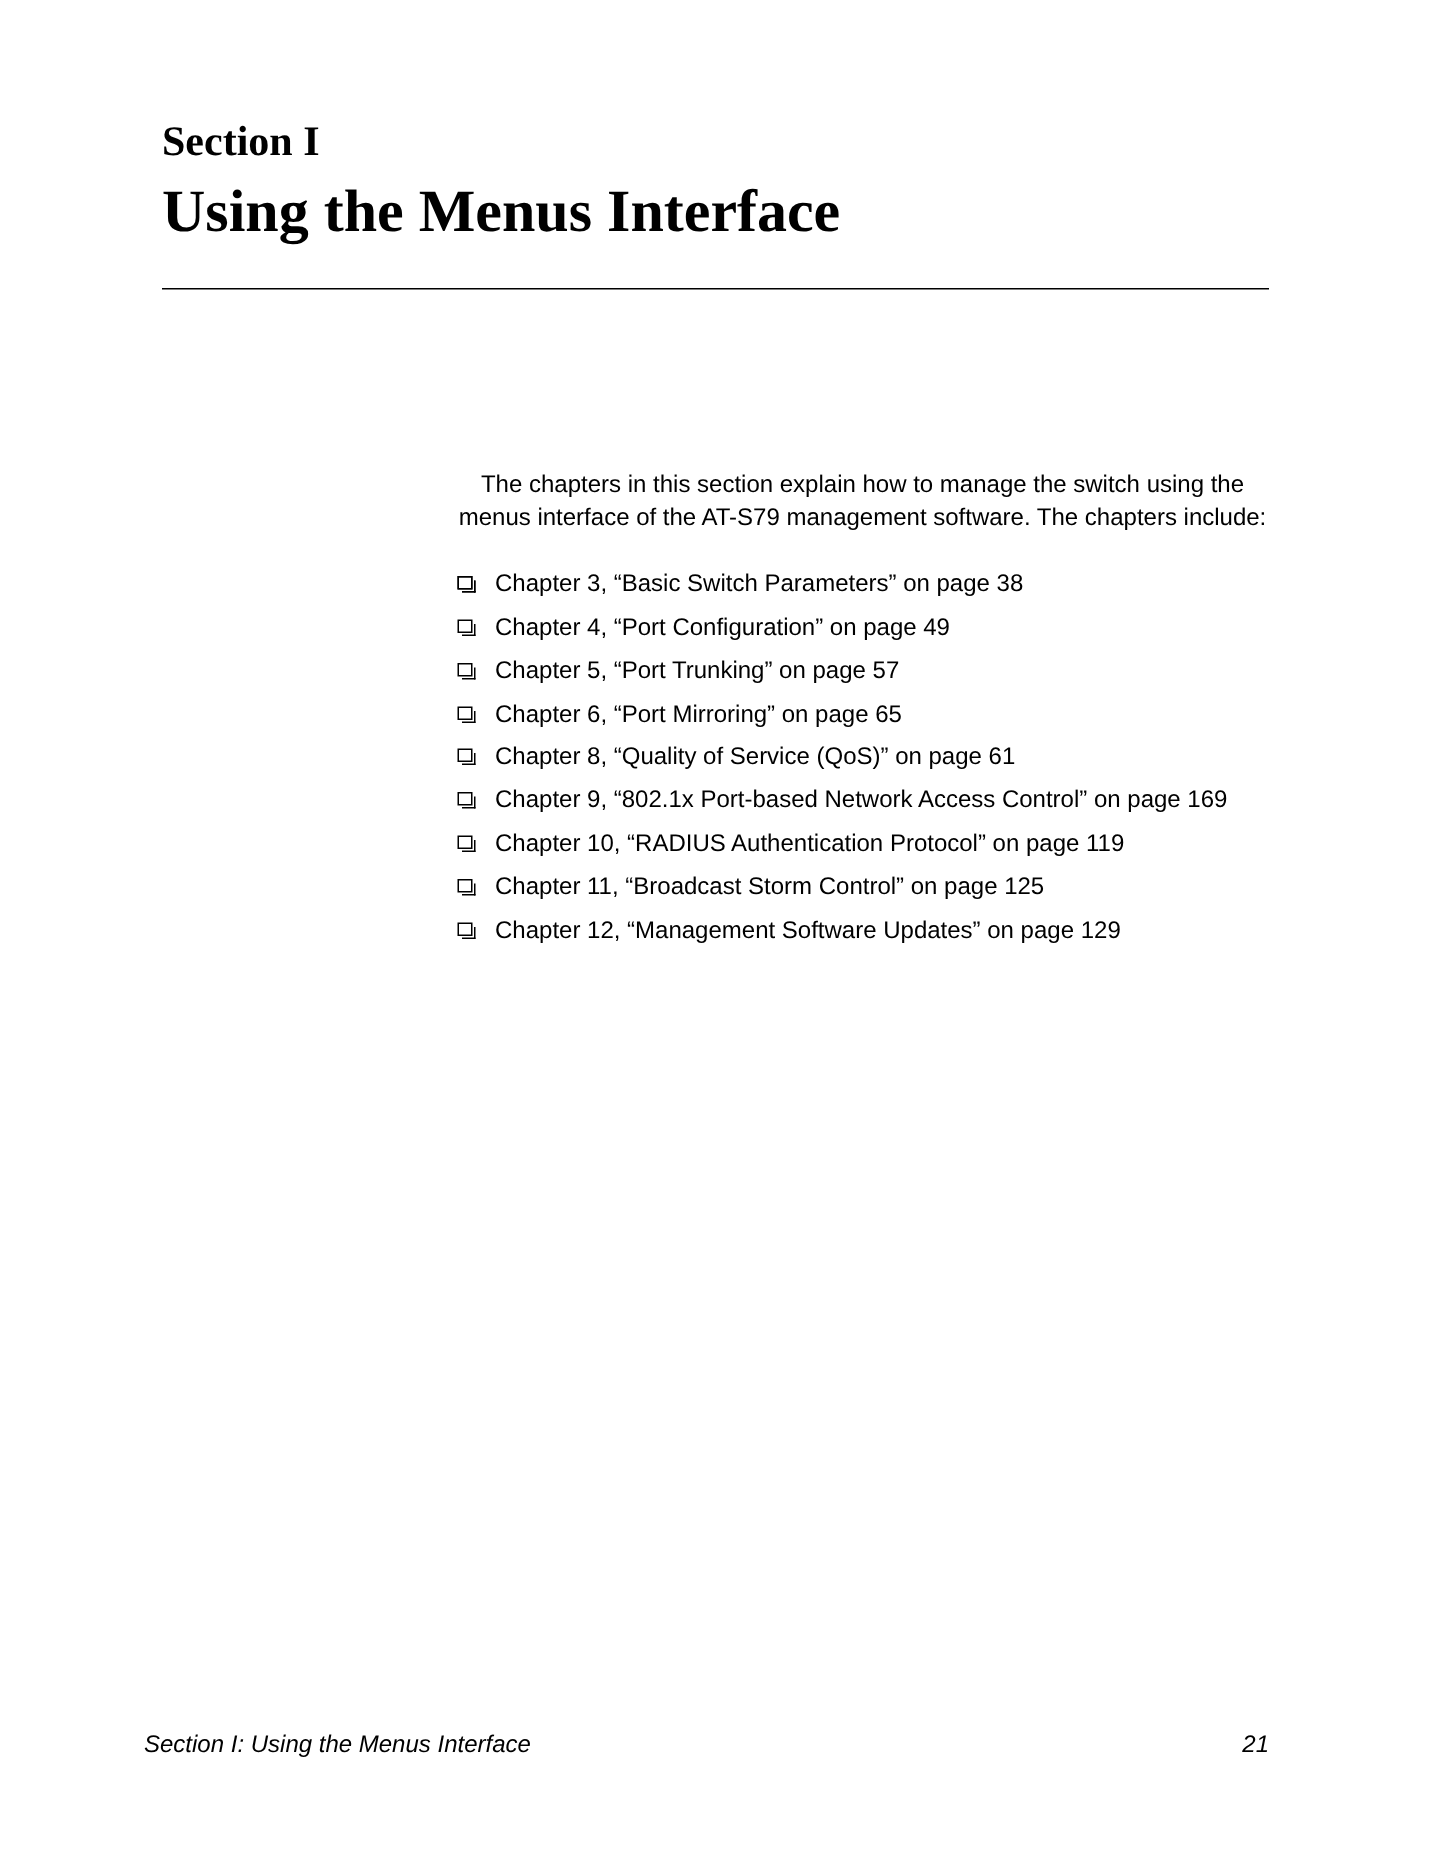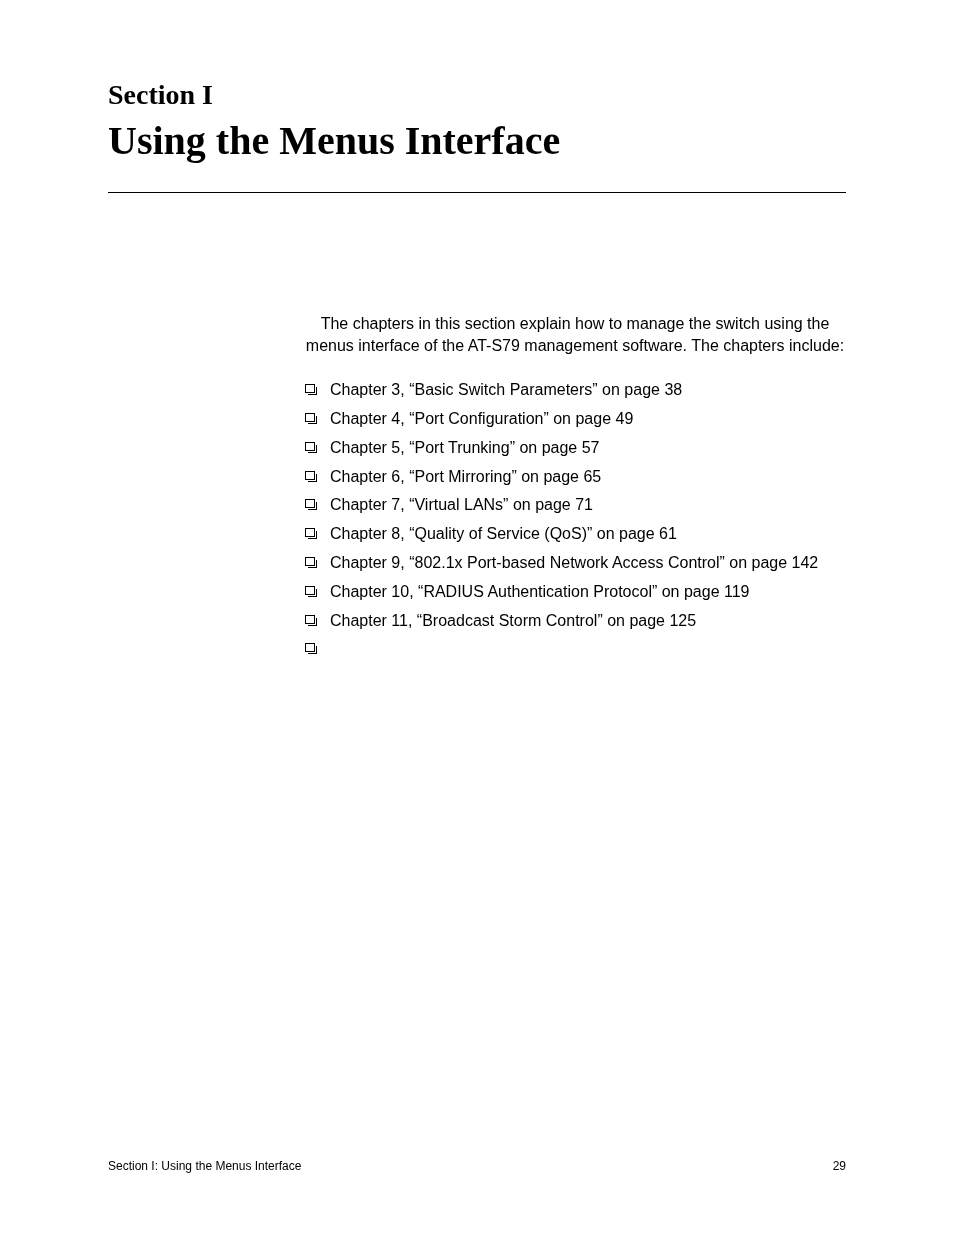--- a/index.html
+++ b/index.html
@@ -94,7 +94,6 @@
         <li><span class="bullet-icon"></span><span>Chapter 4, “Port Configuration” on page 49</span></li>
         <li><span class="bullet-icon"></span><span>Chapter 5, “Port Trunking” on page 57</span></li>
         <li><span class="bullet-icon"></span><span>Chapter 6, “Port Mirroring” on page 65</span></li>
-        <li><span class="bullet-icon"></span><span>Chapter 7, “Virtual LANs” on page 71</span></li>
         <li><span class="bullet-icon"></span><span>Chapter 8, “Quality of Service (QoS)” on page 61</span></li>
         <li><span class="bullet-icon"></span><span>Chapter 9, “802.1x Port-based Network Access Control” on page 142</span></li>
         <li><span class="bullet-icon"></span><span>Chapter 10, “RADIUS Authentication Protocol” on page 119</span></li>

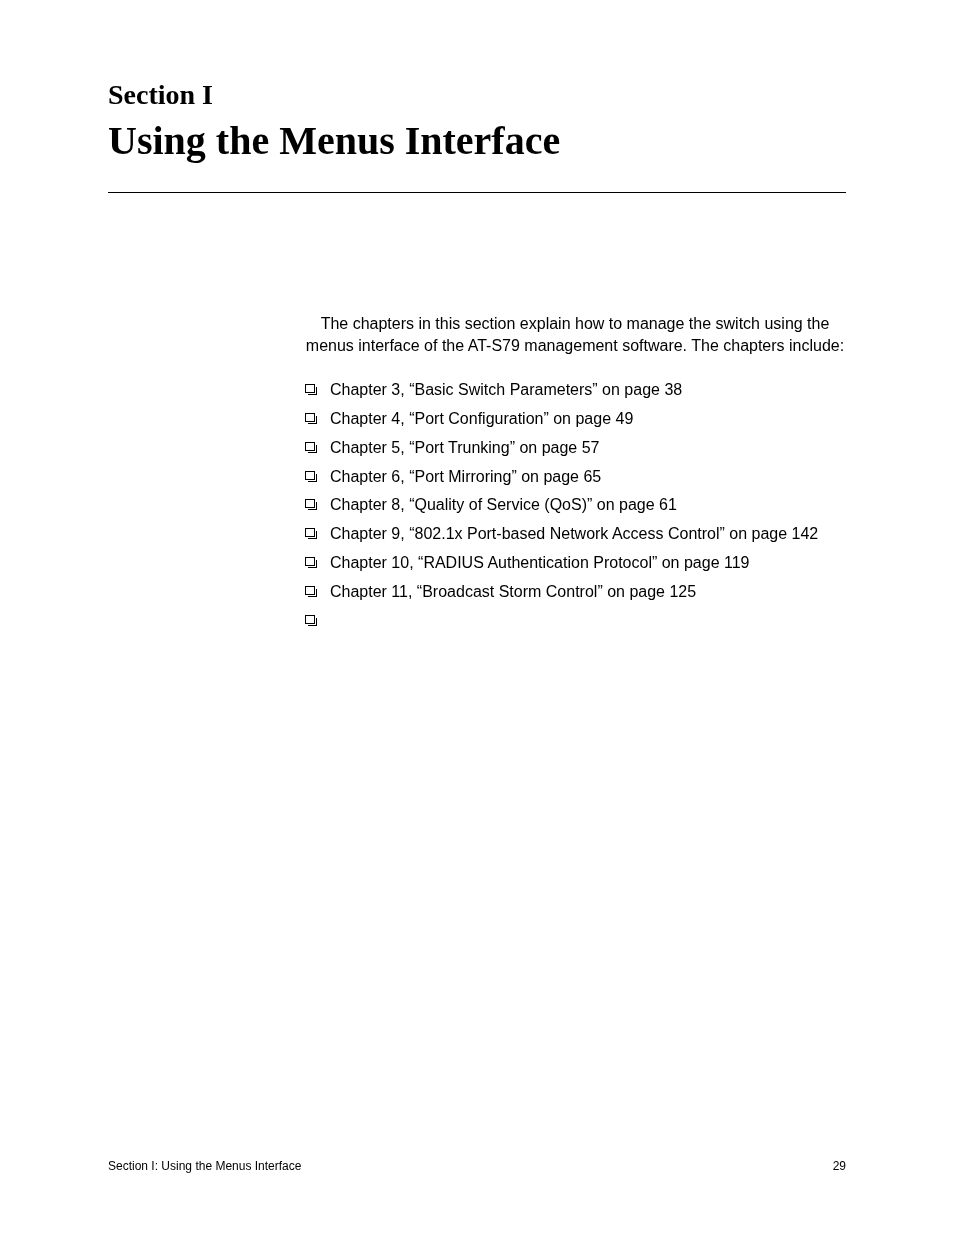--- a/index.html
+++ b/index.html
@@ -95,7 +95,7 @@
         <li><span class="bullet-icon"></span><span>Chapter 5, “Port Trunking” on page 57</span></li>
         <li><span class="bullet-icon"></span><span>Chapter 6, “Port Mirroring” on page 65</span></li>
         <li><span class="bullet-icon"></span><span>Chapter 8, “Quality of Service (QoS)” on page 61</span></li>
-        <li><span class="bullet-icon"></span><span>Chapter 9, “802.1x Port-based Network Access Control” on page 142</span></li>
+        <li><span class="bullet-icon"></span><span>Chapter 9, “802.1x Port-based Network Access Control” on page 169</span></li>
         <li><span class="bullet-icon"></span><span>Chapter 10, “RADIUS Authentication Protocol” on page 119</span></li>
         <li><span class="bullet-icon"></span><span>Chapter 11, “Broadcast Storm Control” on page 125</span></li>
         <li><span class="bullet-icon"></span></li>

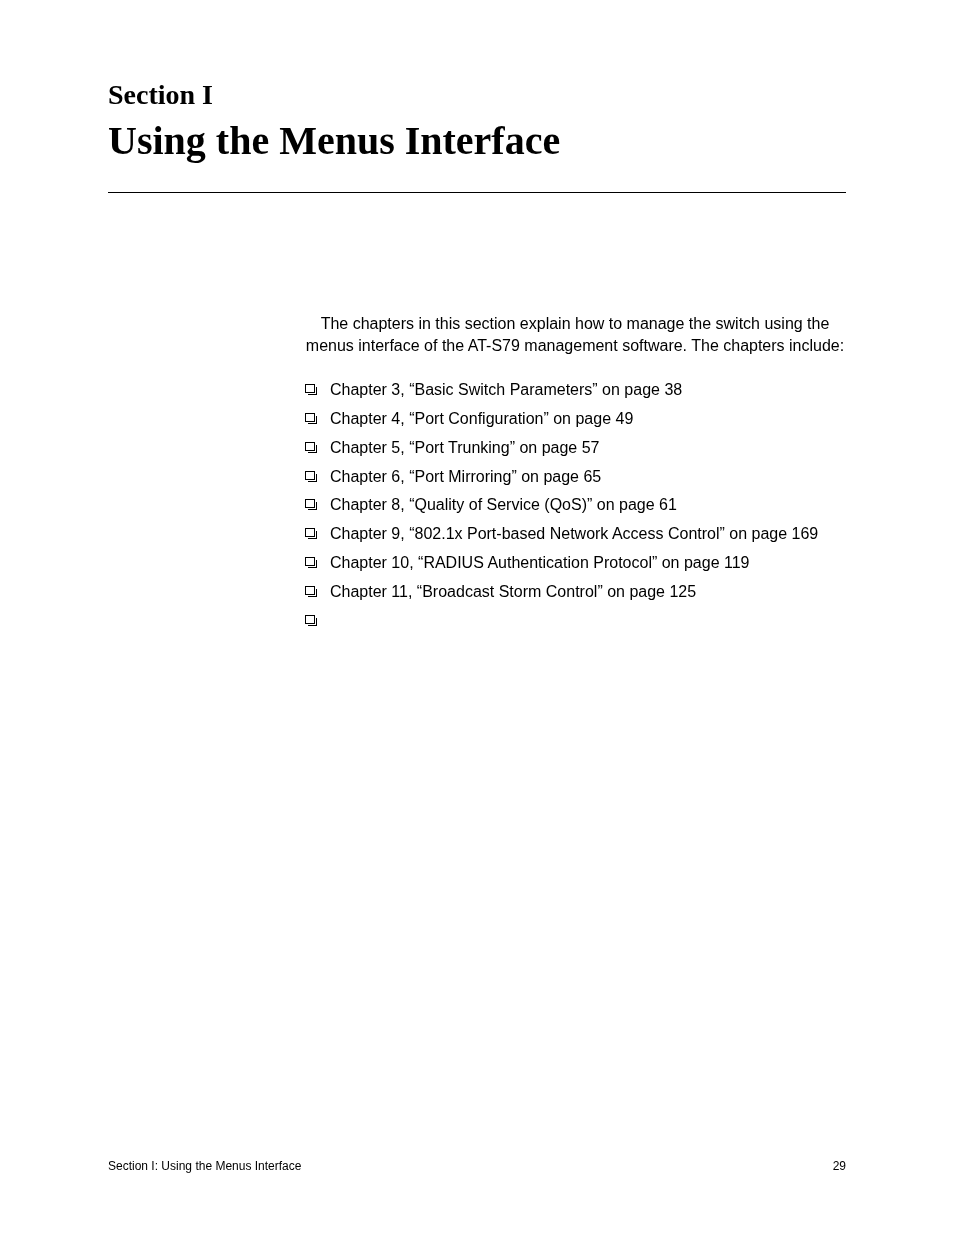--- a/index.html
+++ b/index.html
@@ -98,7 +98,7 @@
         <li><span class="bullet-icon"></span><span>Chapter 9, “802.1x Port-based Network Access Control” on page 169</span></li>
         <li><span class="bullet-icon"></span><span>Chapter 10, “RADIUS Authentication Protocol” on page 119</span></li>
         <li><span class="bullet-icon"></span><span>Chapter 11, “Broadcast Storm Control” on page 125</span></li>
-        <li><span class="bullet-icon"></span></li>
+        <li><span class="bullet-icon"></span><span>Chapter 12, “Management Software Updates” on page 129</span></li>
       </ul>
   </div>
 </div>

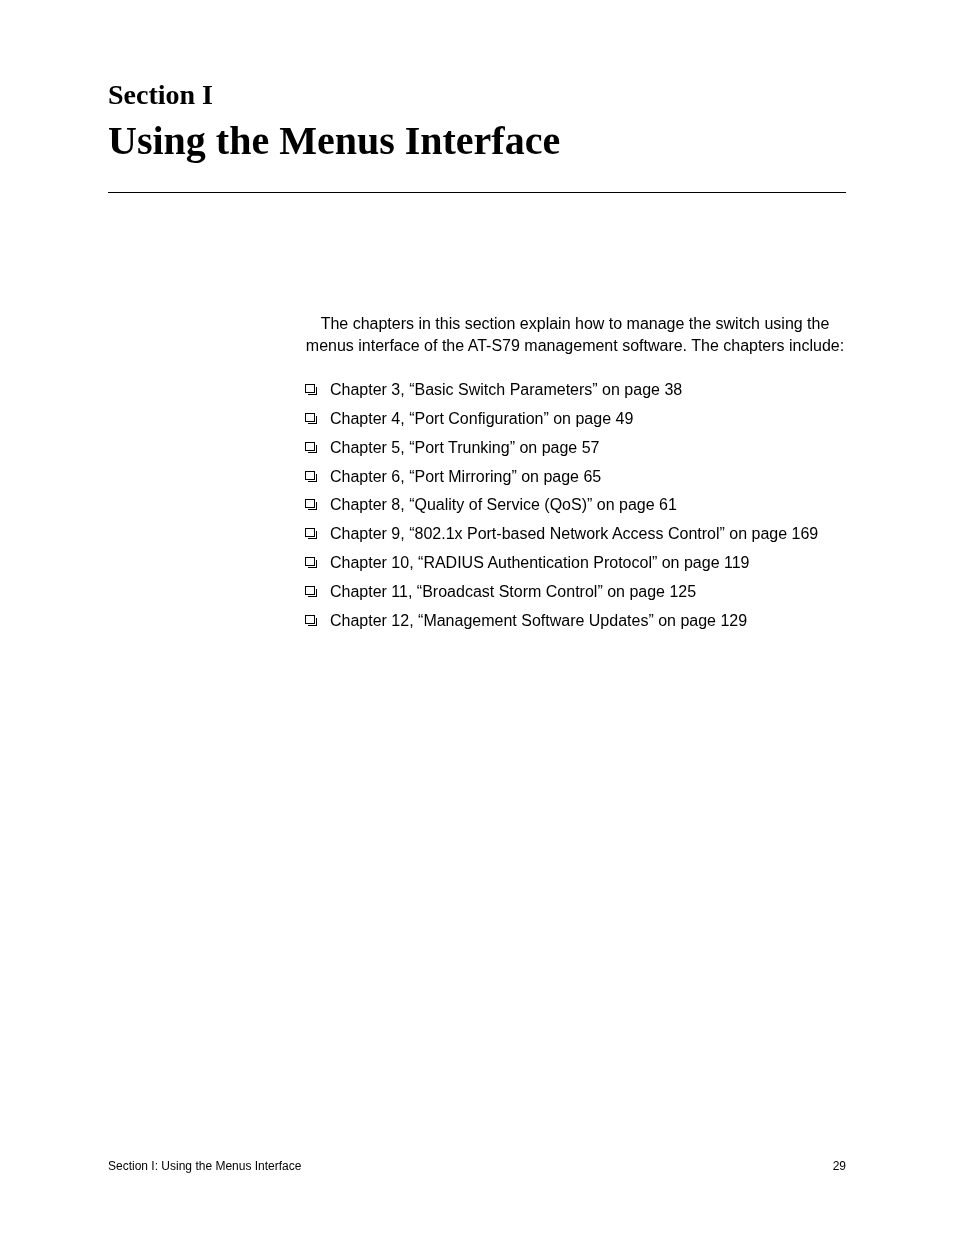--- a/index.html
+++ b/index.html
@@ -72,11 +72,12 @@
     .footer {
       position: absolute;
       bottom: 62px;
-      left: 108px;
+      left: 96px;
       right: 108px;
-      font-size: 12px;
+      font-size: 16px;
       display: flex;
       justify-content: space-between;
+      font-style: italic;
     }
   </style>
 </head>

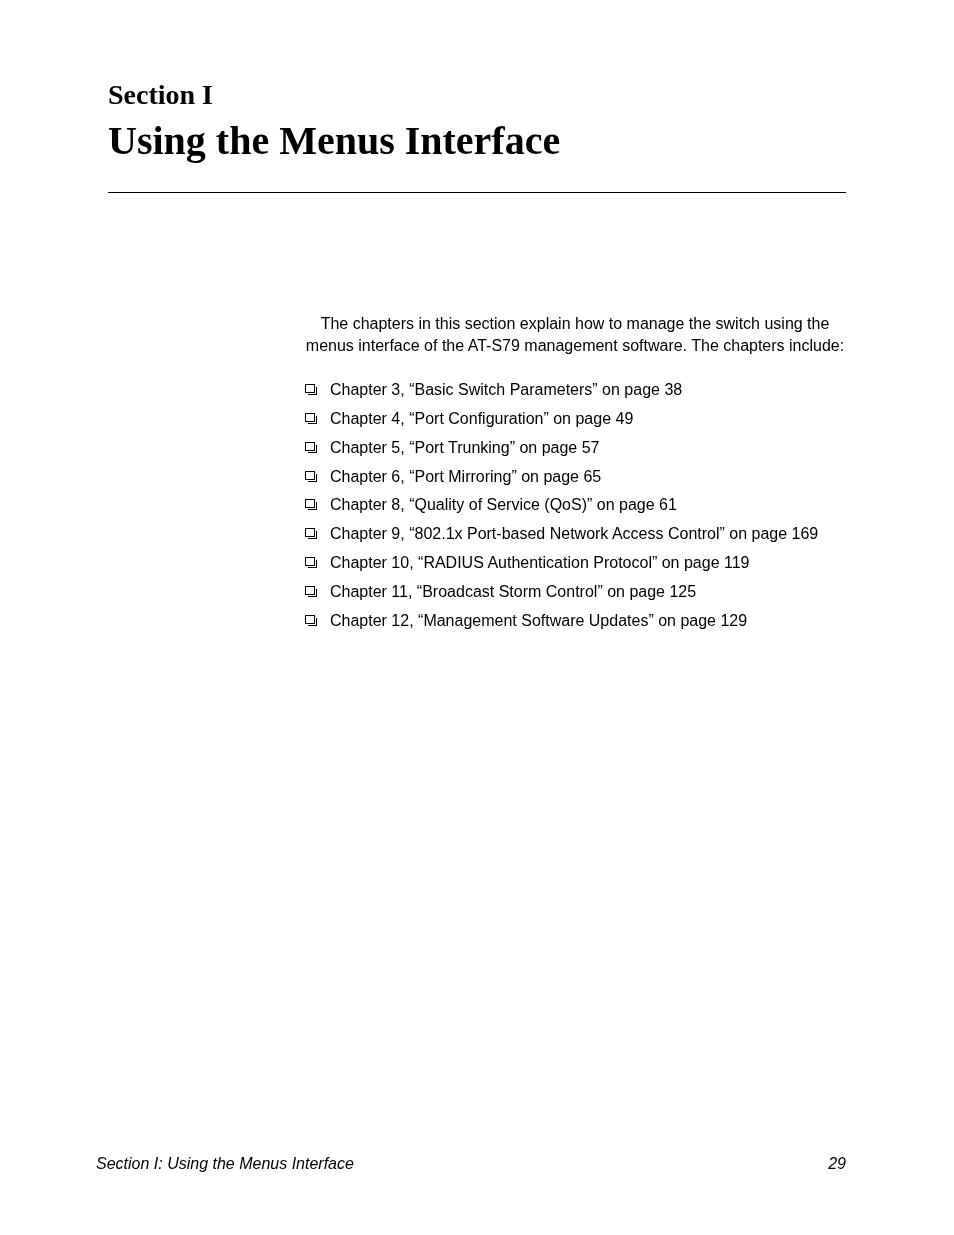--- a/index.html
+++ b/index.html
@@ -106,7 +106,7 @@
 
 <div class="footer">
   <span>Section I: Using the Menus Interface</span>
-  <span>29</span>
+  <span>21</span>
 </div>
 
 </body></html>

